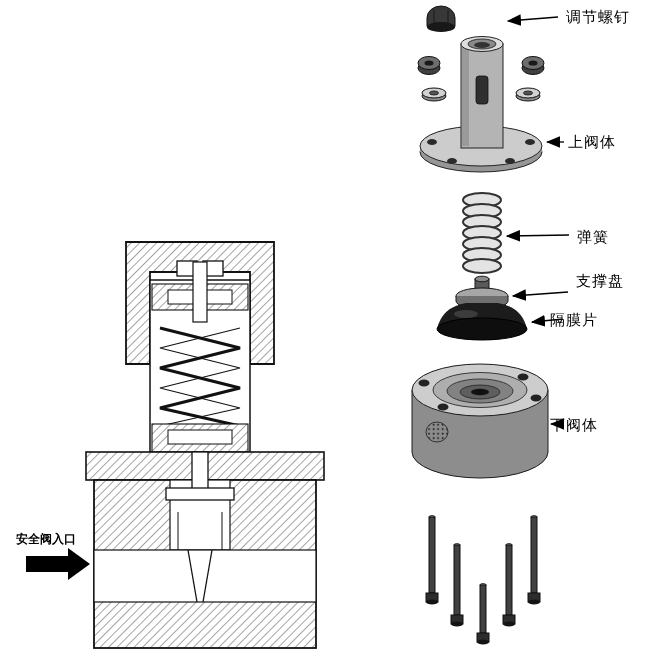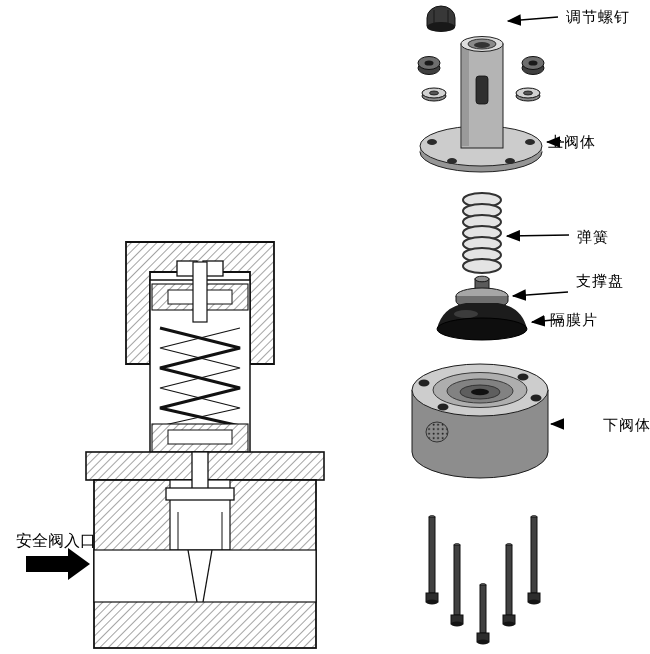--- a/index.html
+++ b/index.html
@@ -192,7 +192,7 @@
   </svg>
 
   <span class="lbl" style="left:566px;top:8px">调节螺钉</span>
-  <span class="lbl" style="left:548px;top:133px">上阀体</span>
+  <span class="lbl" style="left:568px;top:133px">上阀体</span>
   <span class="lbl" style="left:577px;top:228px">弹簧</span>
   <span class="lbl" style="left:576px;top:272px">支撑盘</span>
   <span class="lbl" style="left:550px;top:311px">隔膜片</span>

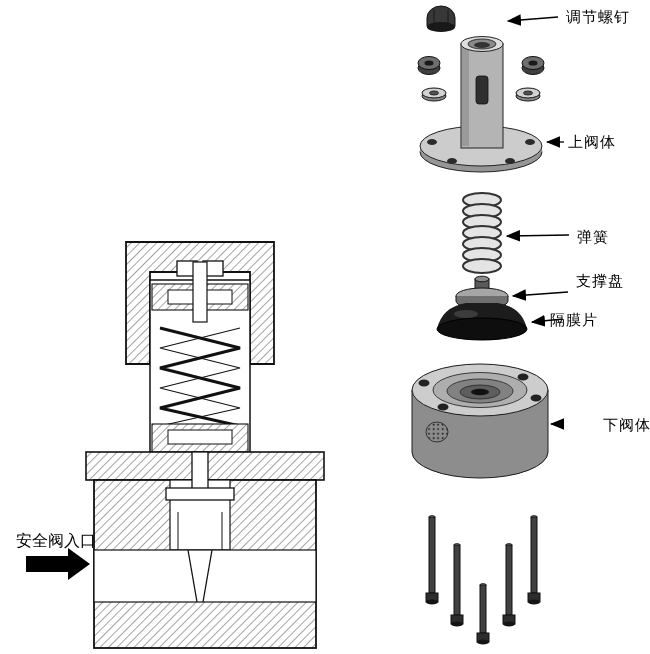--- a/index.html
+++ b/index.html
@@ -196,7 +196,7 @@
   <span class="lbl" style="left:577px;top:228px">弹簧</span>
   <span class="lbl" style="left:576px;top:272px">支撑盘</span>
   <span class="lbl" style="left:550px;top:311px">隔膜片</span>
-  <span class="lbl" style="left:603px;top:416px">下阀体</span>
+  <span class="lbl" style="left:550px;top:416px">下阀体</span>
   <span class="lbl small" style="left:16px;top:531px">安全阀入口</span>
 
 </div>

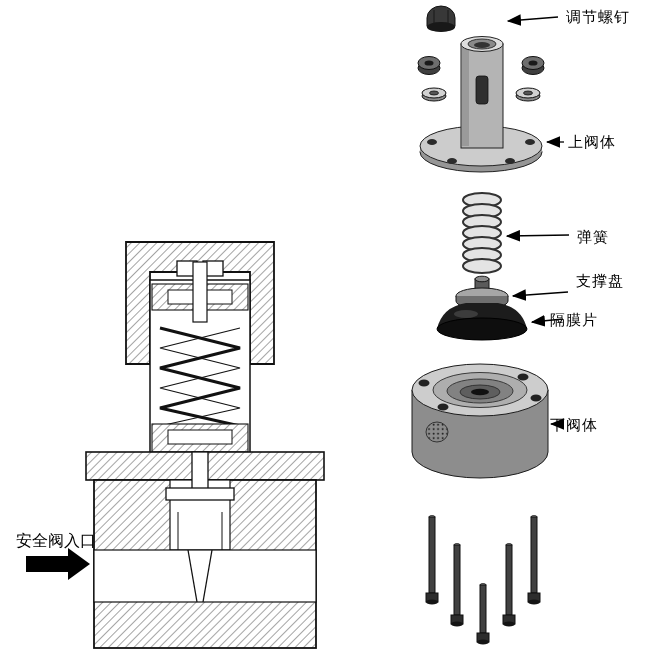--- a/index.html
+++ b/index.html
@@ -7,7 +7,7 @@
           font-family:"Liberation Sans","DejaVu Sans",sans-serif;}
   .canvas svg{position:absolute;left:0;top:0;}
   .lbl{position:absolute;font-size:15px;color:#000;white-space:nowrap;letter-spacing:1px;}
-  .lbl.small{font-size:16px;font-weight:normal;letter-spacing:0;}
+  .lbl.small{font-size:12px;font-weight:bold;letter-spacing:0;}
 </style>
 </head>
 <body>

